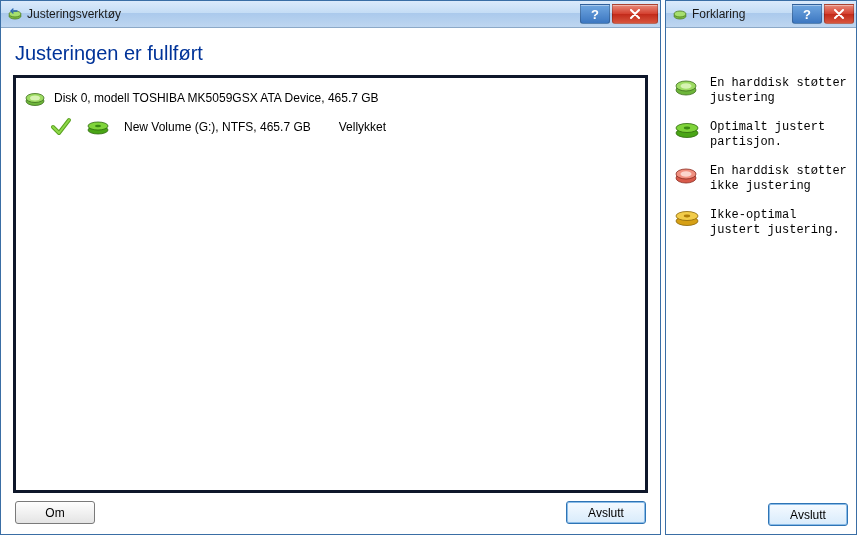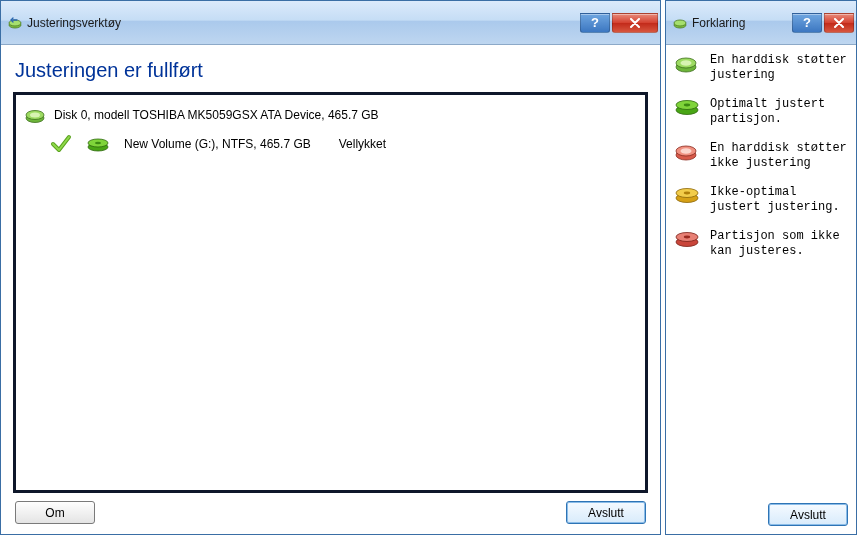--- a/index.html
+++ b/index.html
@@ -21,7 +21,7 @@
   .main-window { width: 661px; height: 535px; margin-right: 4px; }
   .side-window { width: 192px; height: 535px; }
   .titlebar {
-    height: 44px;
+    height: 27px;
     background: linear-gradient(to bottom, #dbeafb 0%, #c5ddf5 45%, #aac9ec 46%, #bed6f0 100%);
     border-bottom: 1px solid #8ca9c8;
     display: flex;

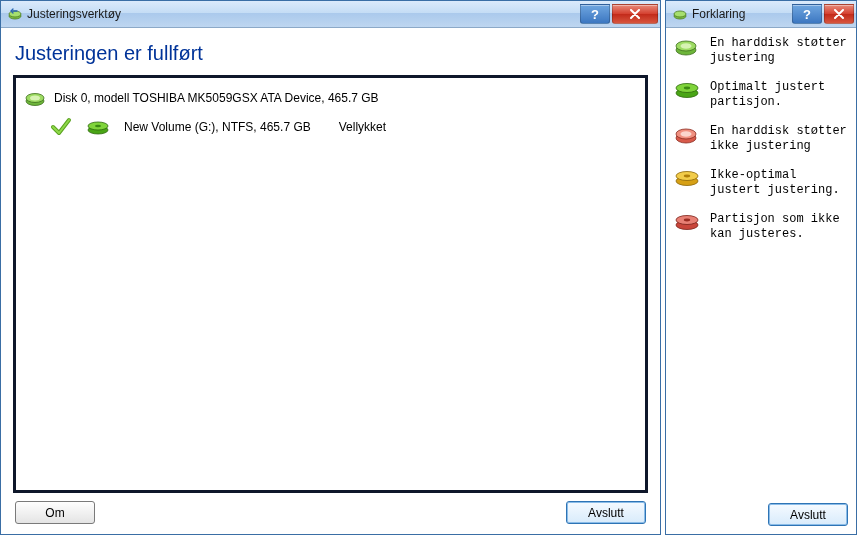--- a/index.html
+++ b/index.html
@@ -19,7 +19,7 @@
     background: #fff;
   }
   .main-window { width: 661px; height: 535px; margin-right: 4px; }
-  .side-window { width: 192px; height: 535px; }
+  .side-window { width: 192px; height: 535px; gap: 40px; }
   .titlebar {
     height: 27px;
     background: linear-gradient(to bottom, #dbeafb 0%, #c5ddf5 45%, #aac9ec 46%, #bed6f0 100%);

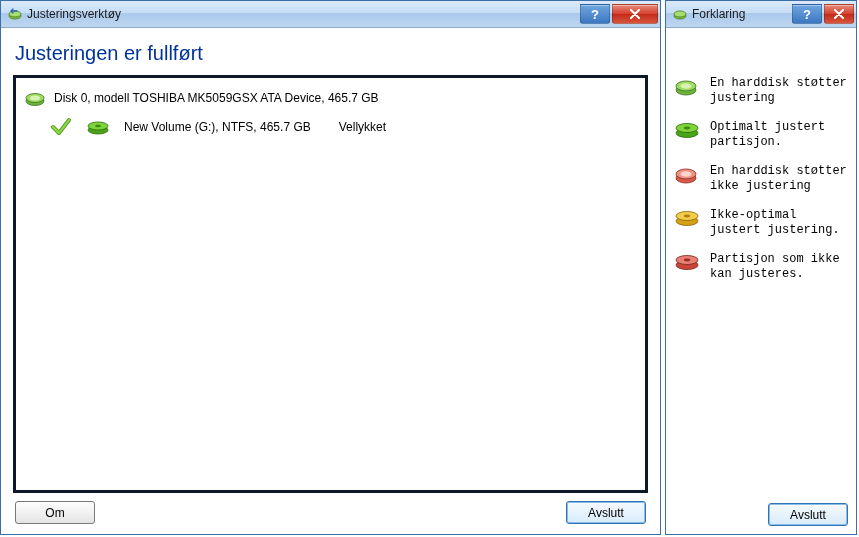--- a/index.html
+++ b/index.html
@@ -242,16 +242,6 @@
       </span>
       <span class="txt">Ikke-optimal justert justering.</span>
     </div>
-    <div class="legend-item">
-      <span class="icon-slot">
-        <svg width="26" height="20" viewBox="0 0 26 20">
-          <ellipse cx="13" cy="13" rx="11" ry="4.5" fill="#c9453a" stroke="#7a1f17" stroke-width="0.8"></ellipse>
-          <ellipse cx="13" cy="8" rx="11" ry="4.5" fill="#e88075" stroke="#7a1f17" stroke-width="0.8"></ellipse>
-          <ellipse cx="13" cy="8" rx="3.2" ry="1.4" fill="#9a2b21"></ellipse>
-        </svg>
-      </span>
-      <span class="txt">Partisjon som ikke kan justeres.</span>
-    </div>
   </div>
   <div class="side-footer">
     <button class="btn default">Avslutt</button>

